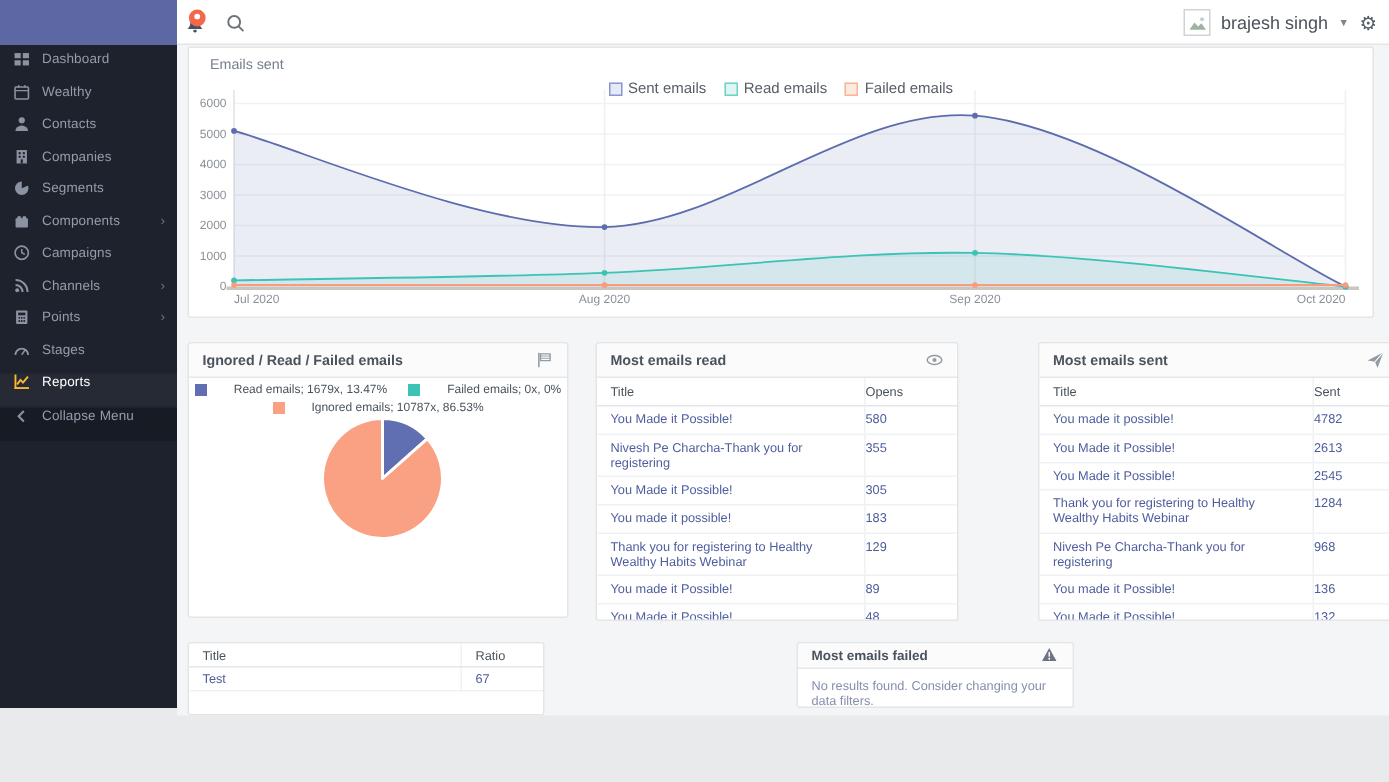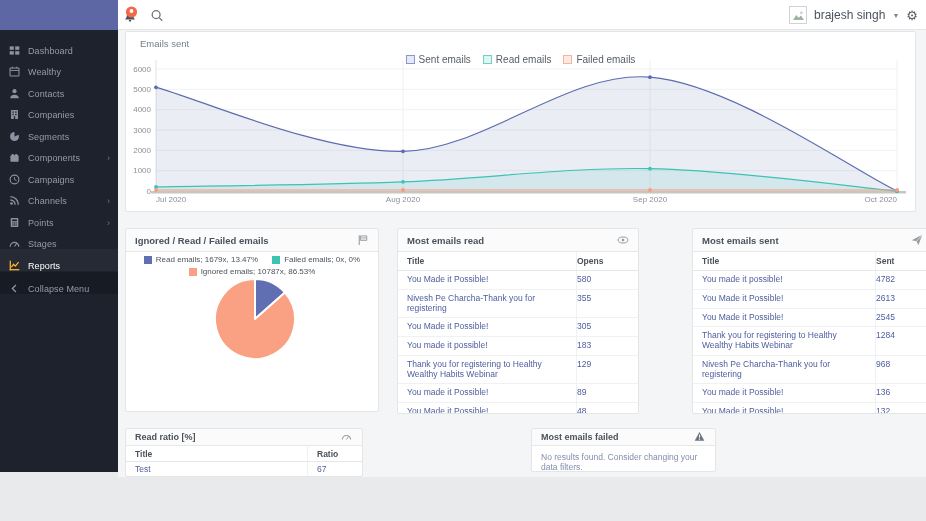--- a/index.html
+++ b/index.html
@@ -21,7 +21,7 @@
   .gear{font-size:13px;color:#555f6a;line-height:1;cursor:pointer;}
   
   .sidebar{position:absolute;left:0;top:30px;width:118px;height:442px;background:#1e222c;padding-top:4px;box-sizing:border-box;}
-  .side-item{position:relative;height:21.5px;display:flex;align-items:flex-end;color:#949cab;font-size:9px;cursor:pointer;}
+  .side-item{position:relative;height:21.5px;display:flex;align-items:flex-start;color:#949cab;font-size:9px;cursor:pointer;}
   .side-item .sicon{width:11px;height:11px;margin:0 0 0 9px;display:inline-flex;color:#8b93a2;}
   .side-item .slabel{margin-left:8px;letter-spacing:.1px;}
   .side-item .sub{position:absolute;right:8px;color:#6d7585;font-size:9px;}

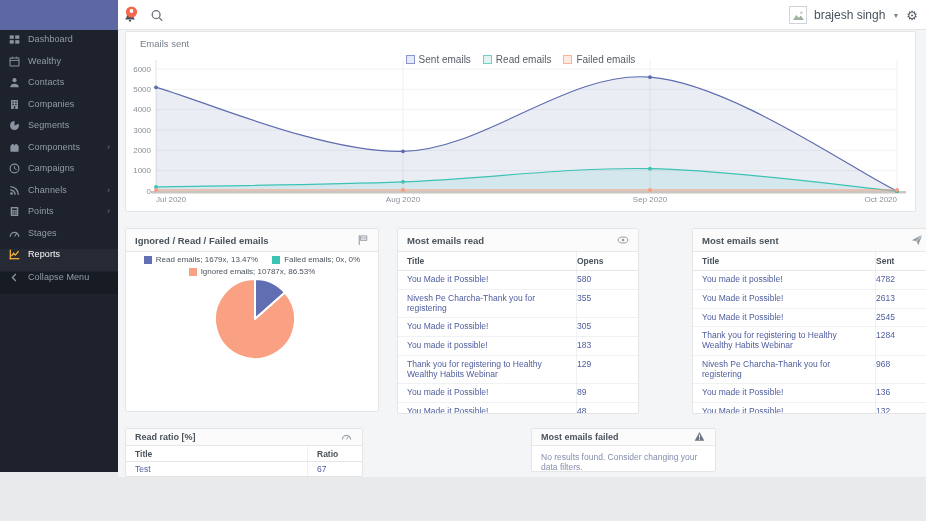--- a/index.html
+++ b/index.html
@@ -43,7 +43,7 @@
   
   .pleg{position:absolute;left:0;top:26px;width:100%;display:flex;flex-direction:column;align-items:center;gap:3px;font-size:8px;color:#4a535c;}
   .pleg .row{display:flex;gap:14px;}
-  .pleg .li{display:flex;align-items:center;gap:4px;cursor:pointer;}
+  .pleg .li{display:flex;align-items:center;gap:18px;cursor:pointer;}
   .pbox{width:8px;height:8px;}
   
   .thead{display:flex;font-size:8.5px;font-weight:bold;color:#49525b;border-bottom:1px solid #e4e6e8;background:#fff;}

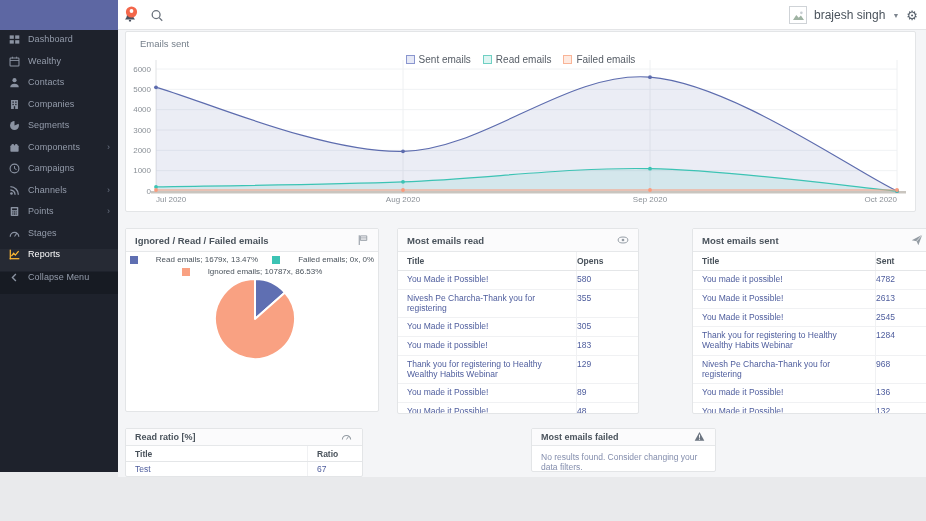--- a/index.html
+++ b/index.html
@@ -46,7 +46,7 @@
   .pleg .li{display:flex;align-items:center;gap:18px;cursor:pointer;}
   .pbox{width:8px;height:8px;}
   
-  .thead{display:flex;font-size:8.5px;font-weight:bold;color:#49525b;border-bottom:1px solid #e4e6e8;background:#fff;}
+  .thead{display:flex;font-size:8.5px;font-weight:normal;color:#49525b;border-bottom:1px solid #e4e6e8;background:#fff;}
   .trow{display:flex;border-bottom:1px solid #f0f1f3;font-size:8.5px;line-height:1.15;}
   .c1{flex:1;padding:4px 8px 4px 9px;}
   .c2{padding:4px 0;border-left:1px solid #f0f1f3;box-sizing:border-box;}

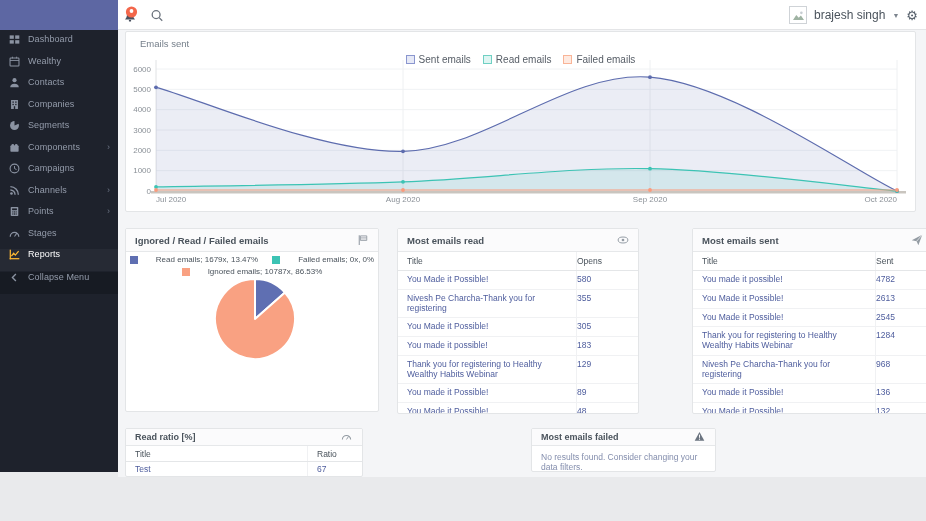--- a/index.html
+++ b/index.html
@@ -421,16 +421,6 @@
 </div>
 
 <div class="panel w55 compact" style="left:125px;top:428px;width:238px;height:49px;">
-  <div class="phead sm">
-    <span>Read ratio [%]</span>
-    <span class="sp"></span>
-    <span class="hicon">
-        <svg viewBox="0 0 16 16" width="11" height="11">
-          <path d="M2,12.5 a6,6 0 1 1 12,0" fill="none" stroke="currentColor" stroke-width="1.6"></path>
-          <line x1="8" y1="12.3" x2="11" y2="7.8" stroke="currentColor" stroke-width="1.4"></line>
-        </svg>
-      </span>
-  </div>
   <div class="thead">
     <span class="c1">Title</span>
     <span class="c2">Ratio</span>

